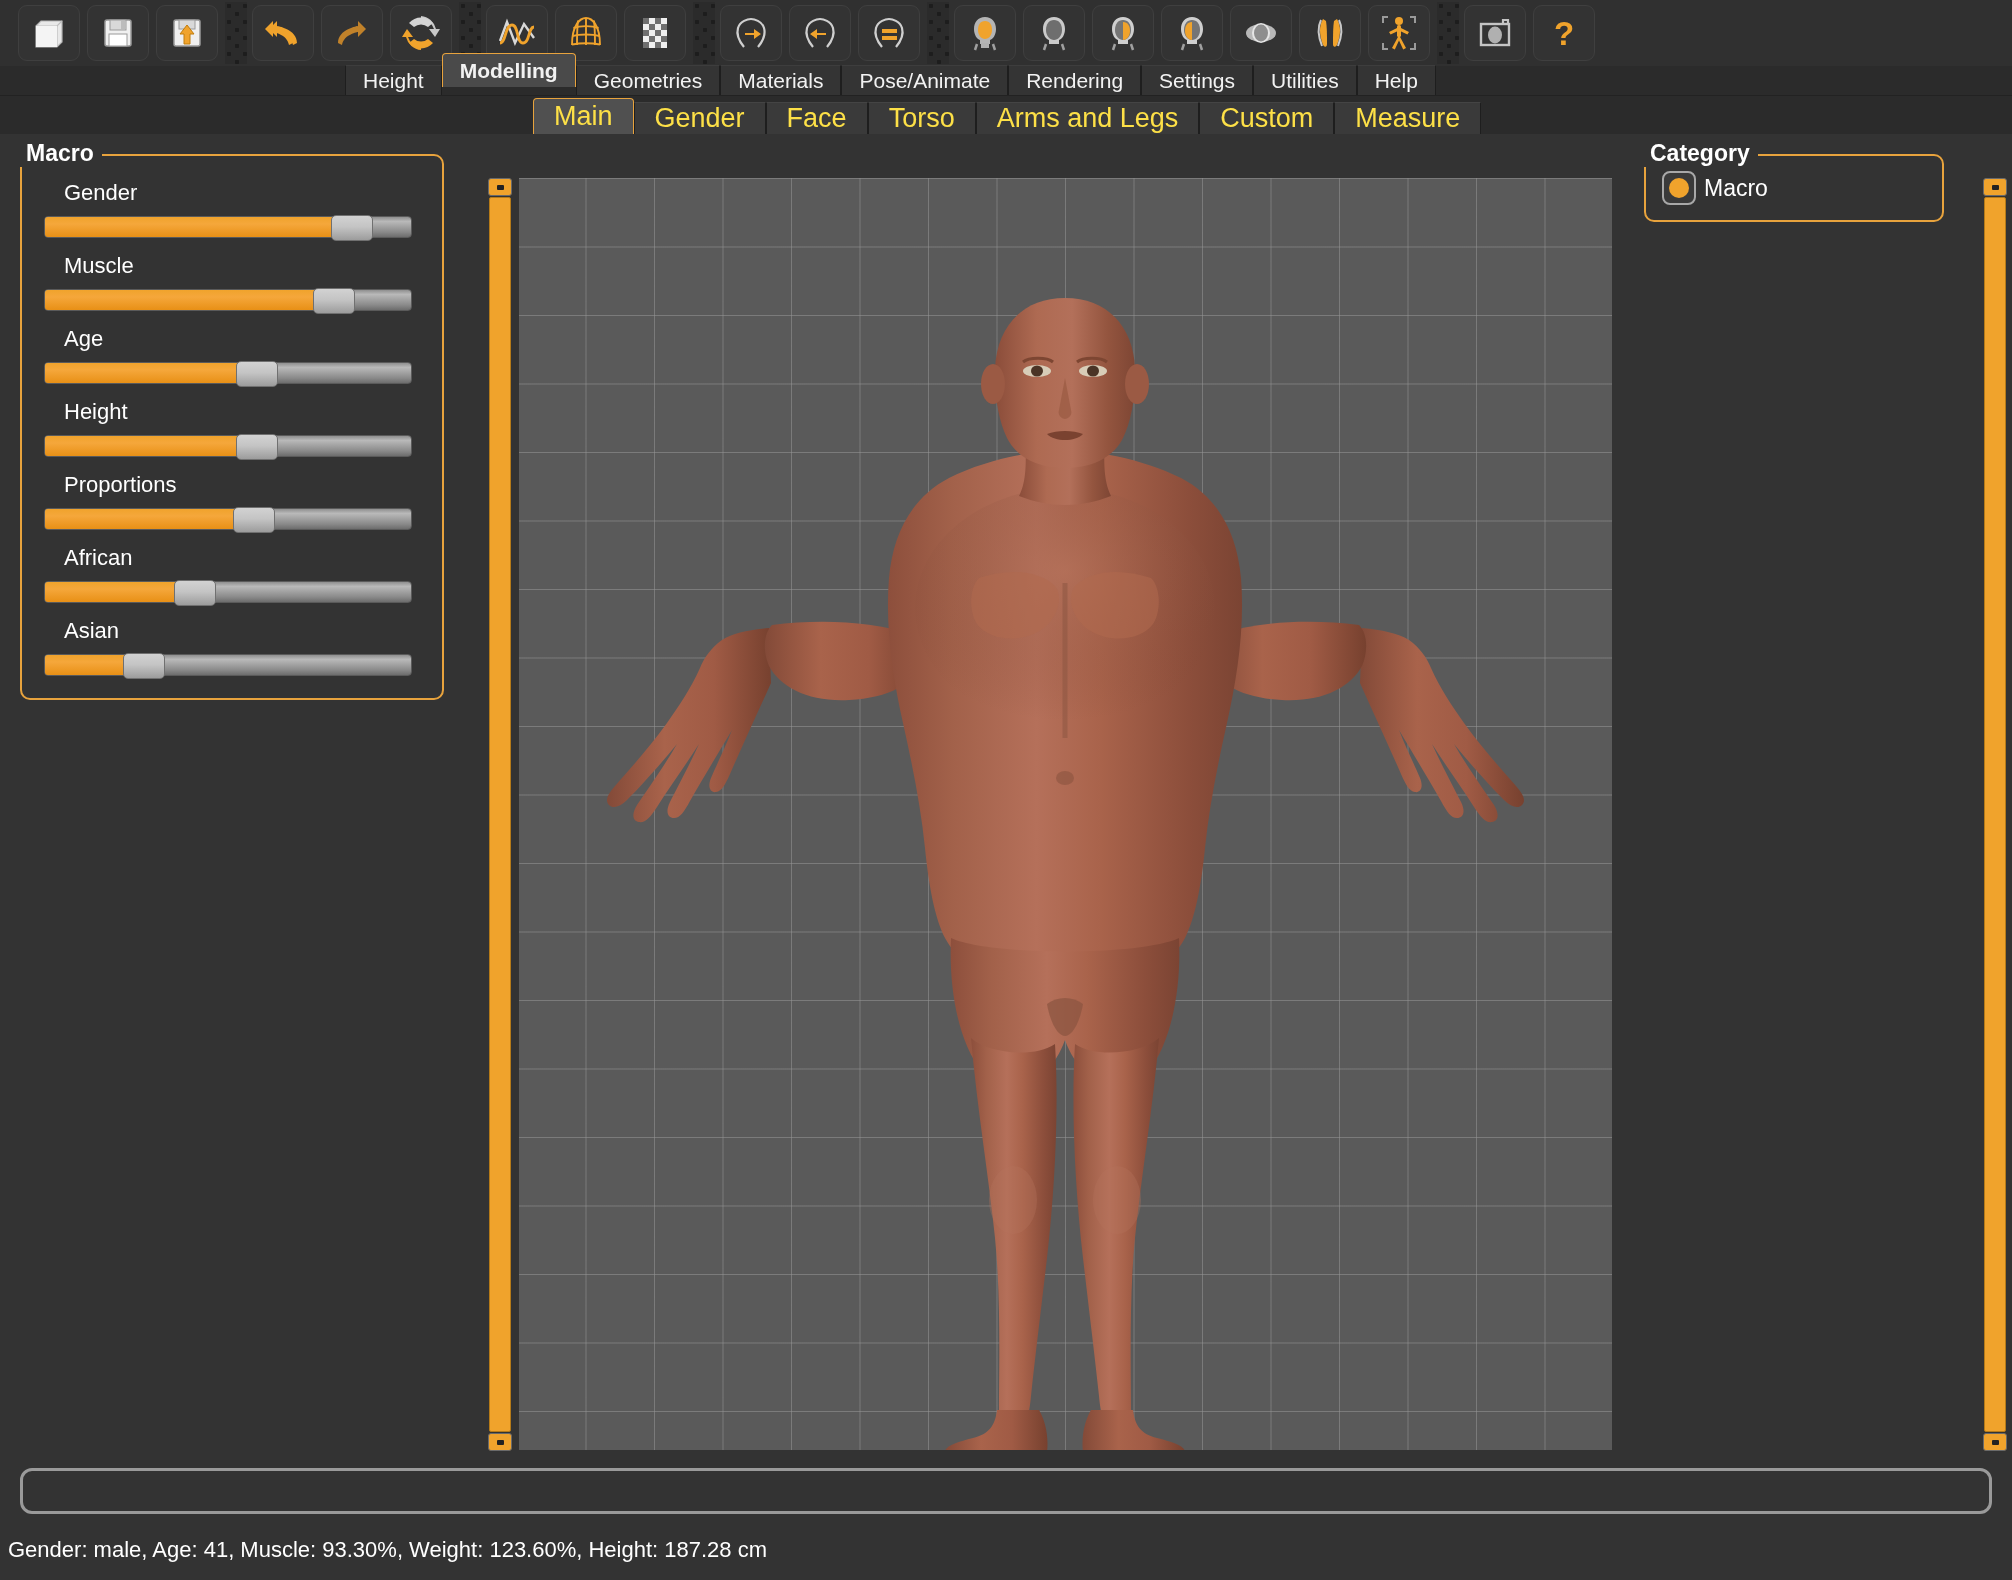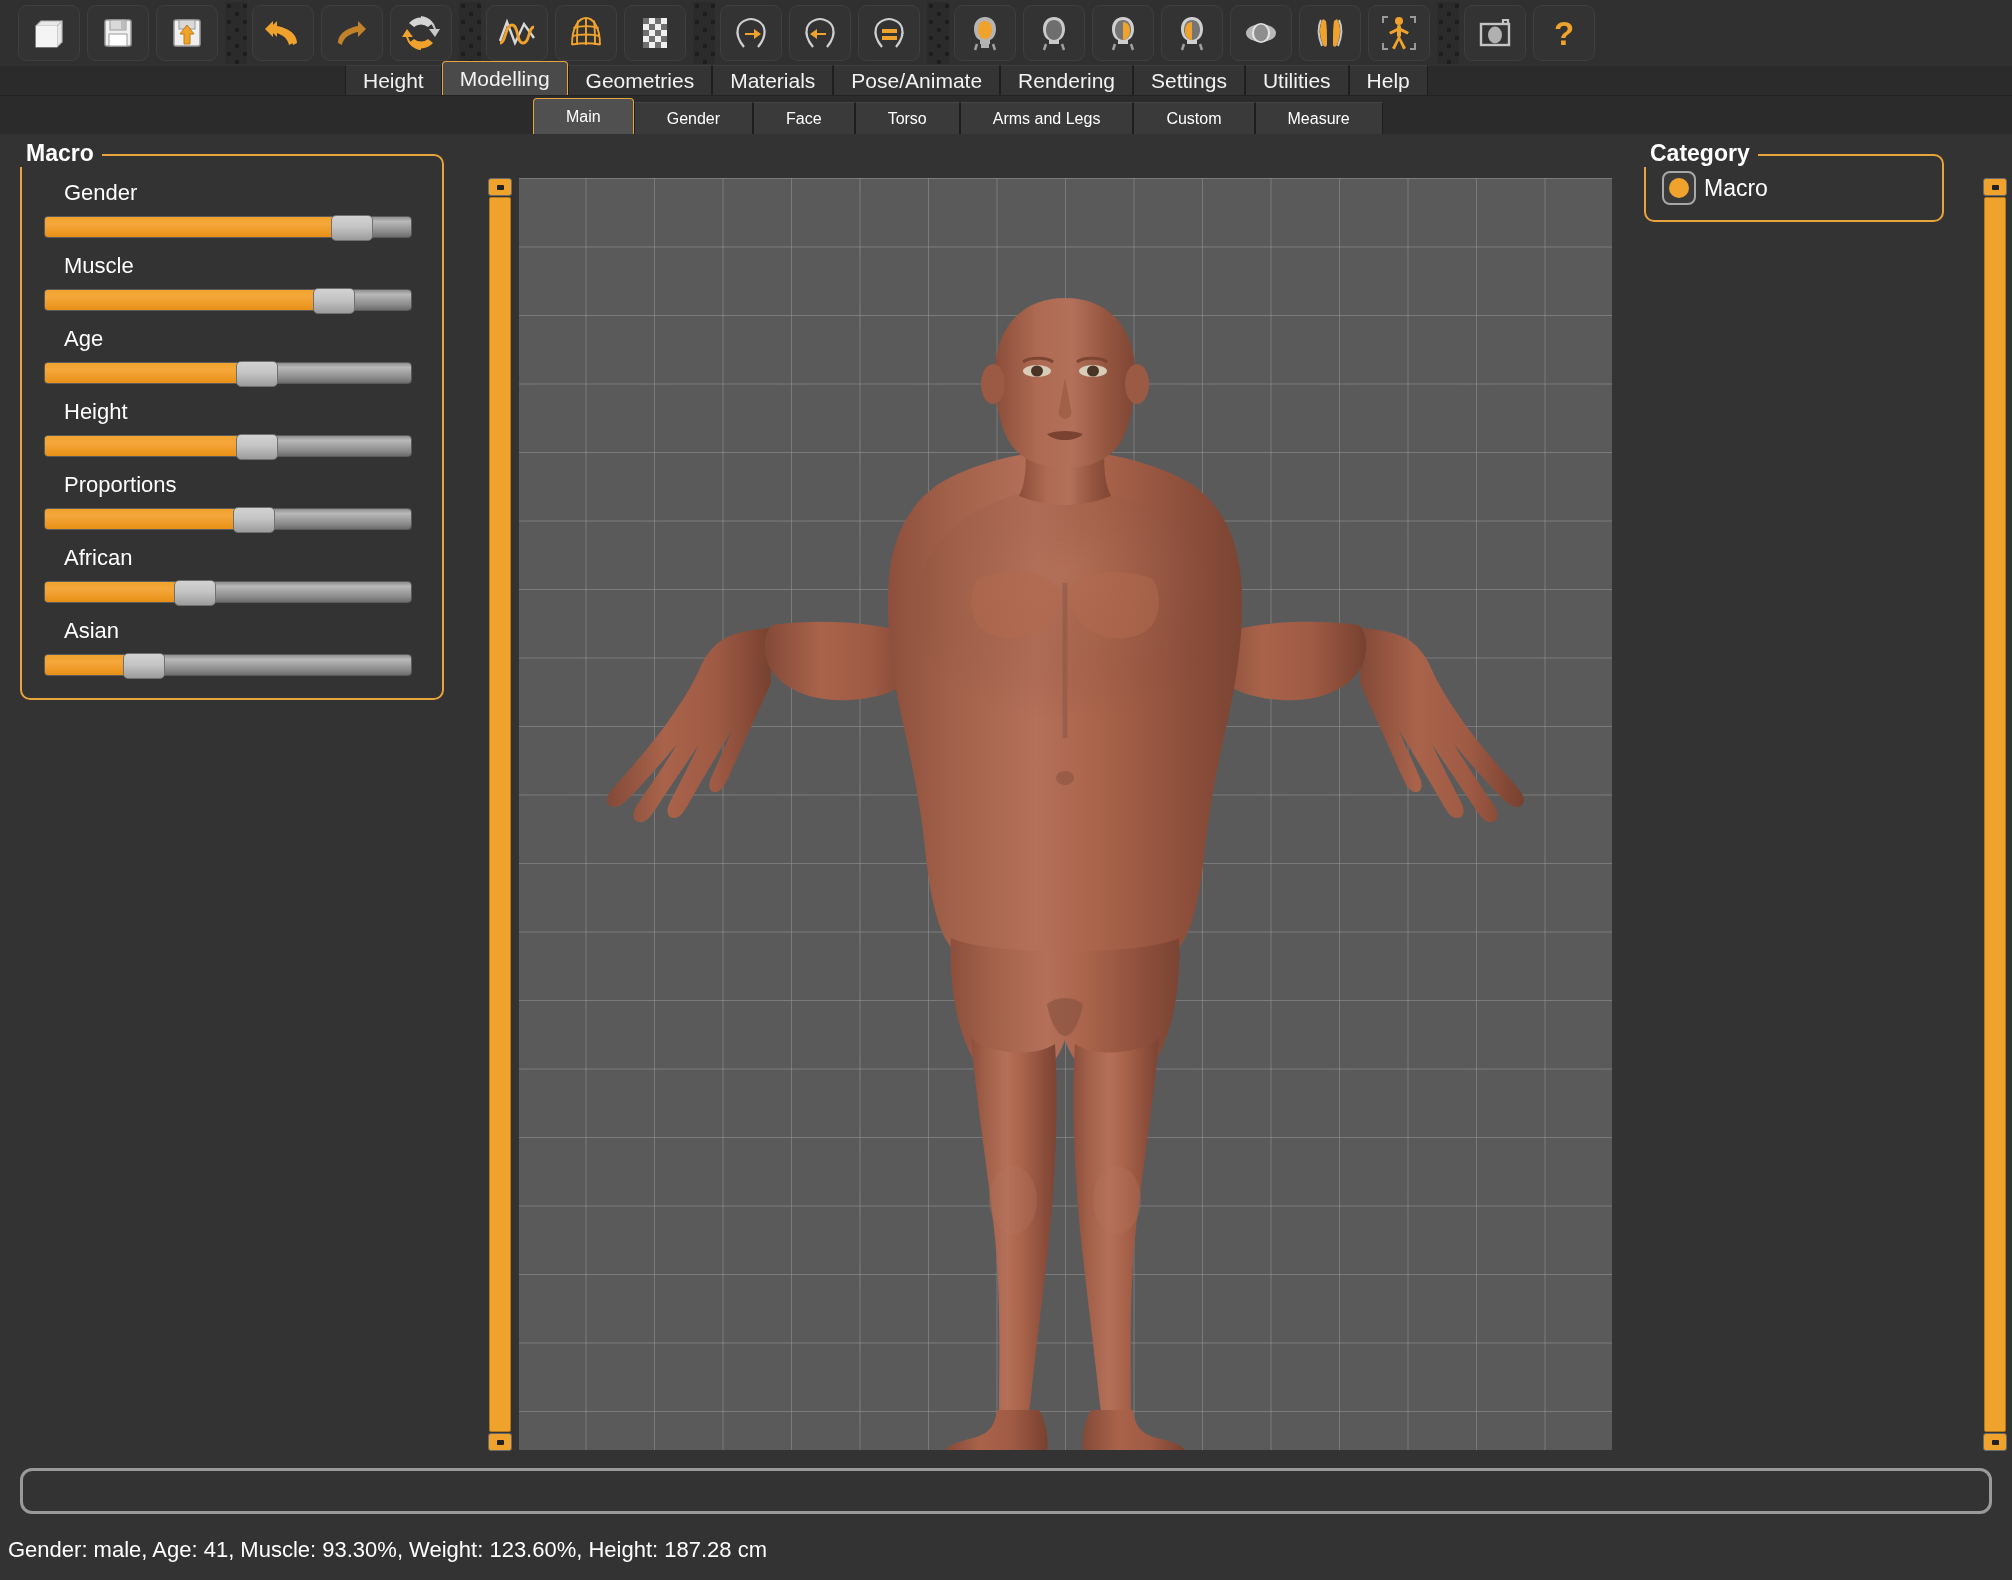--- a/index.html
+++ b/index.html
@@ -62,7 +62,8 @@
     border-bottom: none;
     border-radius: 4px 4px 0 0;
     height: 34px; line-height: 33px;
-    margin-bottom: 0;
+    margin-bottom: 8px;
+    font-weight: bold;
   }
 
   

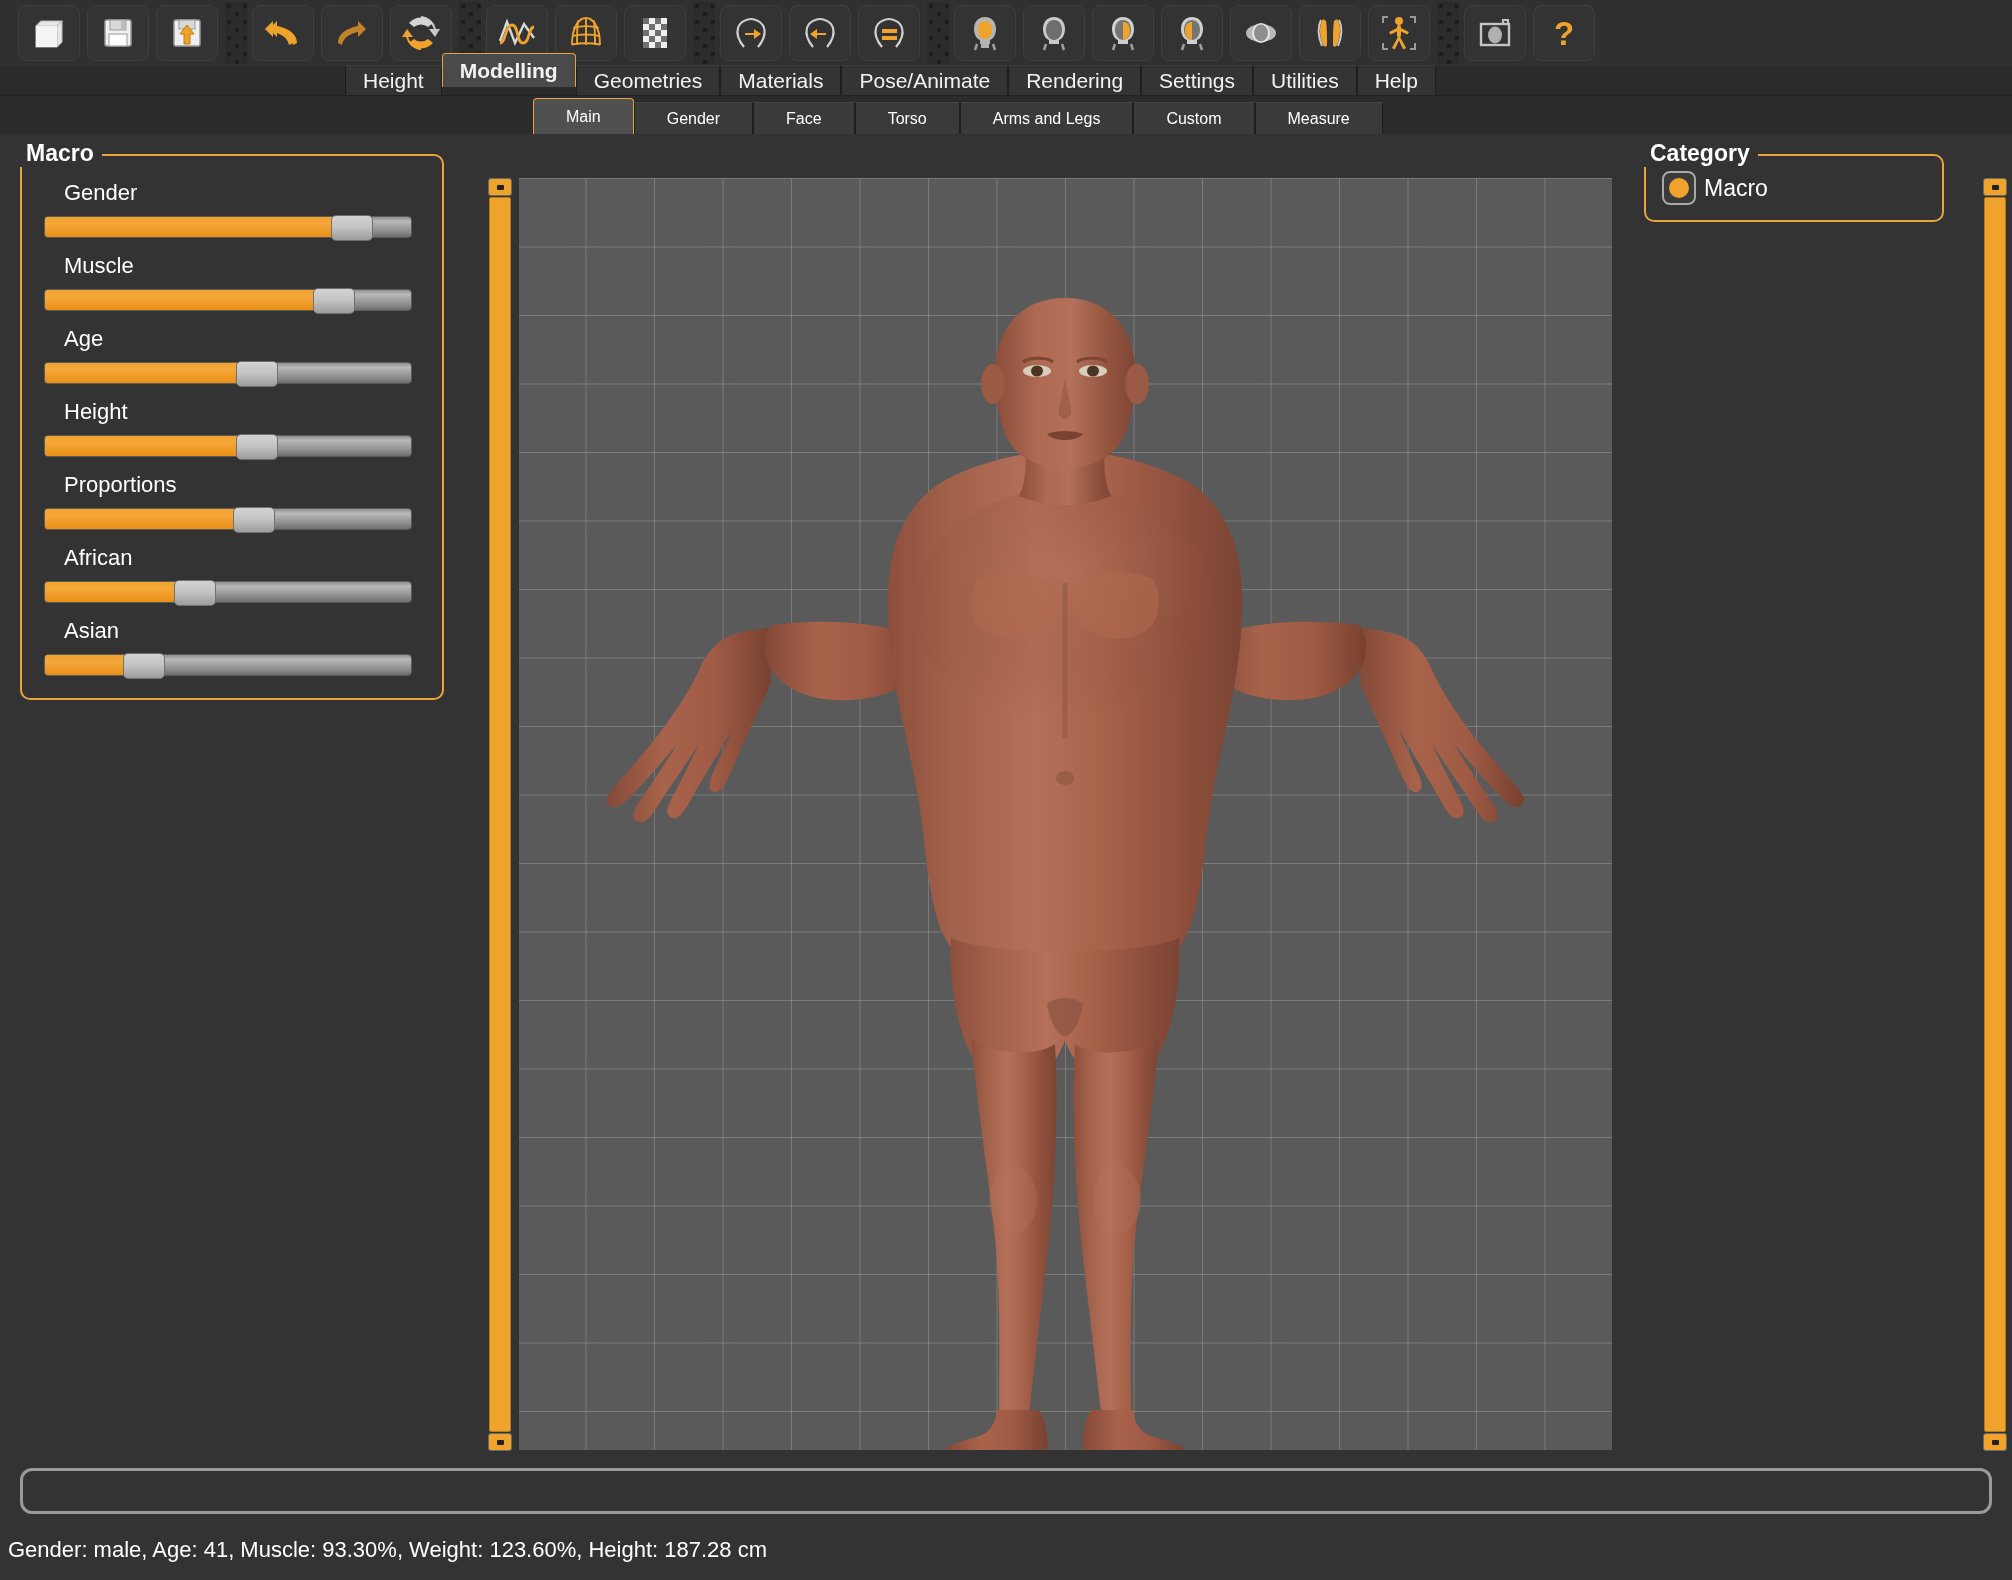--- a/index.html
+++ b/index.html
@@ -75,8 +75,8 @@
   }
   .stab {
     height: 32px; line-height: 31px;
-    padding: 0 32px;
-    color: #ffffff; font-size: 16px;
+    padding: 0 20px;
+    color: #fde047; font-size: 27px;
     background: #3a3a3a;
     border-left: 1px solid #1e1e1e;
     border-right: 1px solid #1e1e1e;

